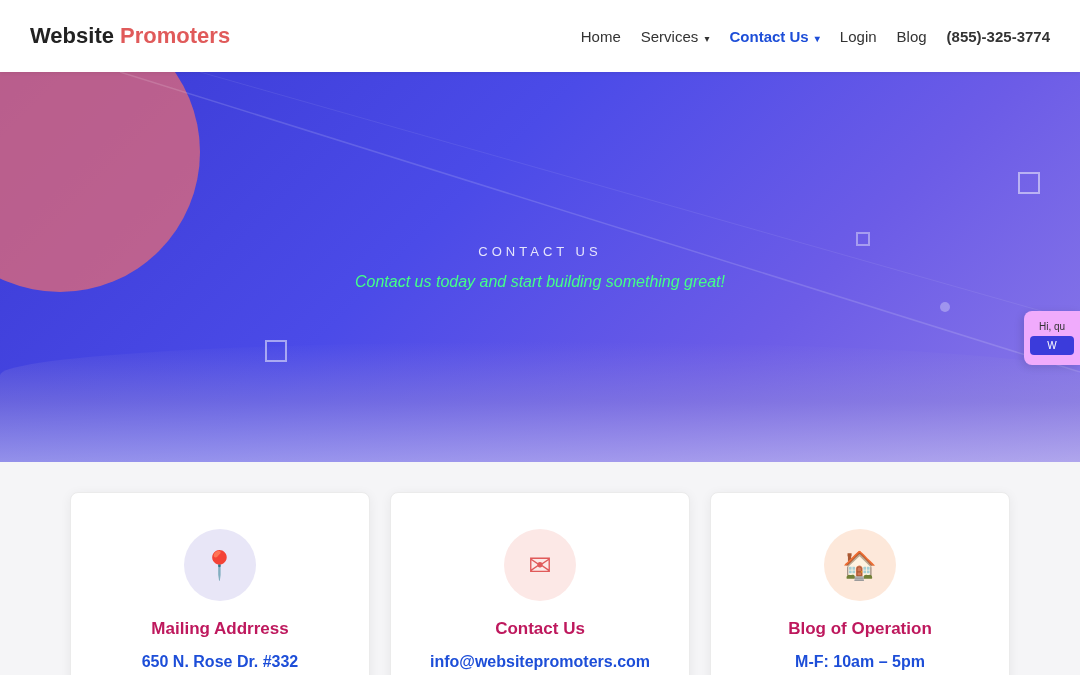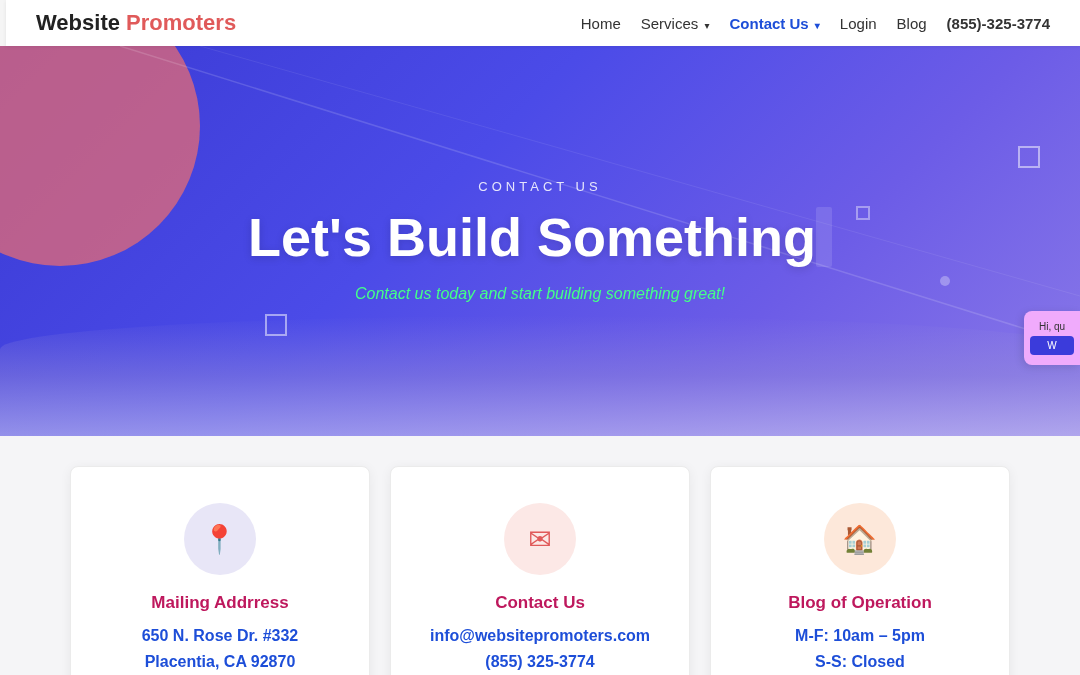--- a/index.html
+++ b/index.html
@@ -11,11 +11,10 @@
       display: flex;
       align-items: center;
       justify-content: space-between;
-      padding: 10px 30px;
+      padding: 23px 30px;
       box-shadow: 0 1px 4px rgba(0,0,0,0.08);
       position: relative;
       z-index: 10;
-      margin-left: 6px;
     }
     .logo {
       font-size: 22px;

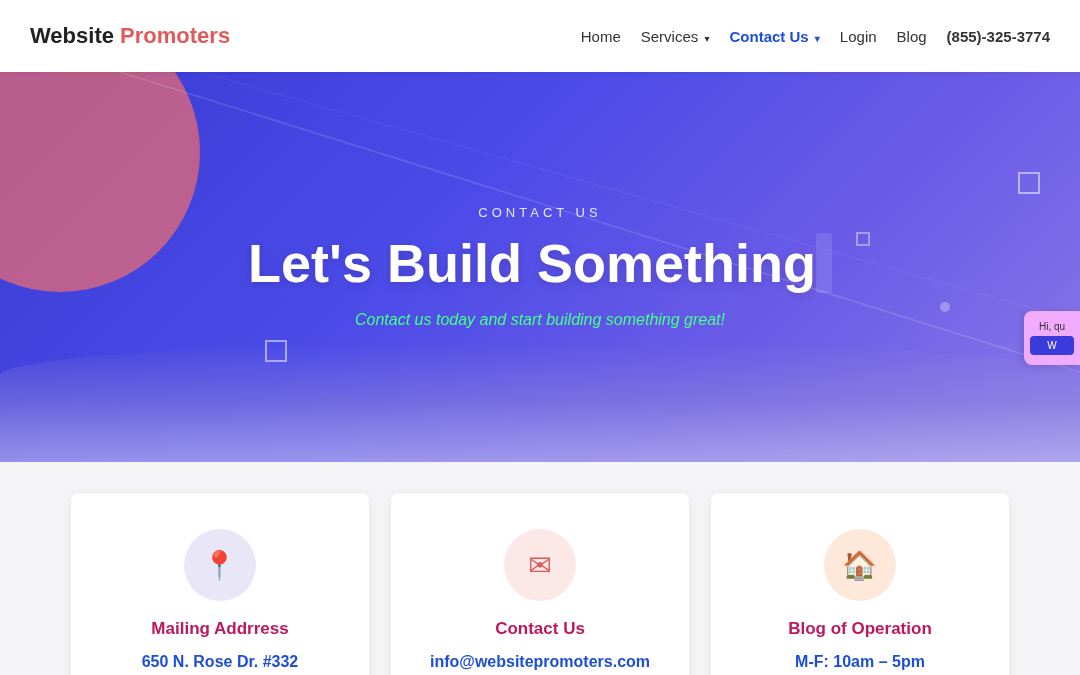--- a/index.html
+++ b/index.html
@@ -233,9 +233,6 @@
 
   <div class="hero-content">
     <p class="hero-eyebrow">CONTACT US</p>
-    <h1 class="hero-title">
-      <span>Let's Build Something</span><span class="hero-title-highlight"> </span>
-    </h1>
     <p class="hero-subtitle">Contact us today and start building something great!</p>
   </div>
 </section>

